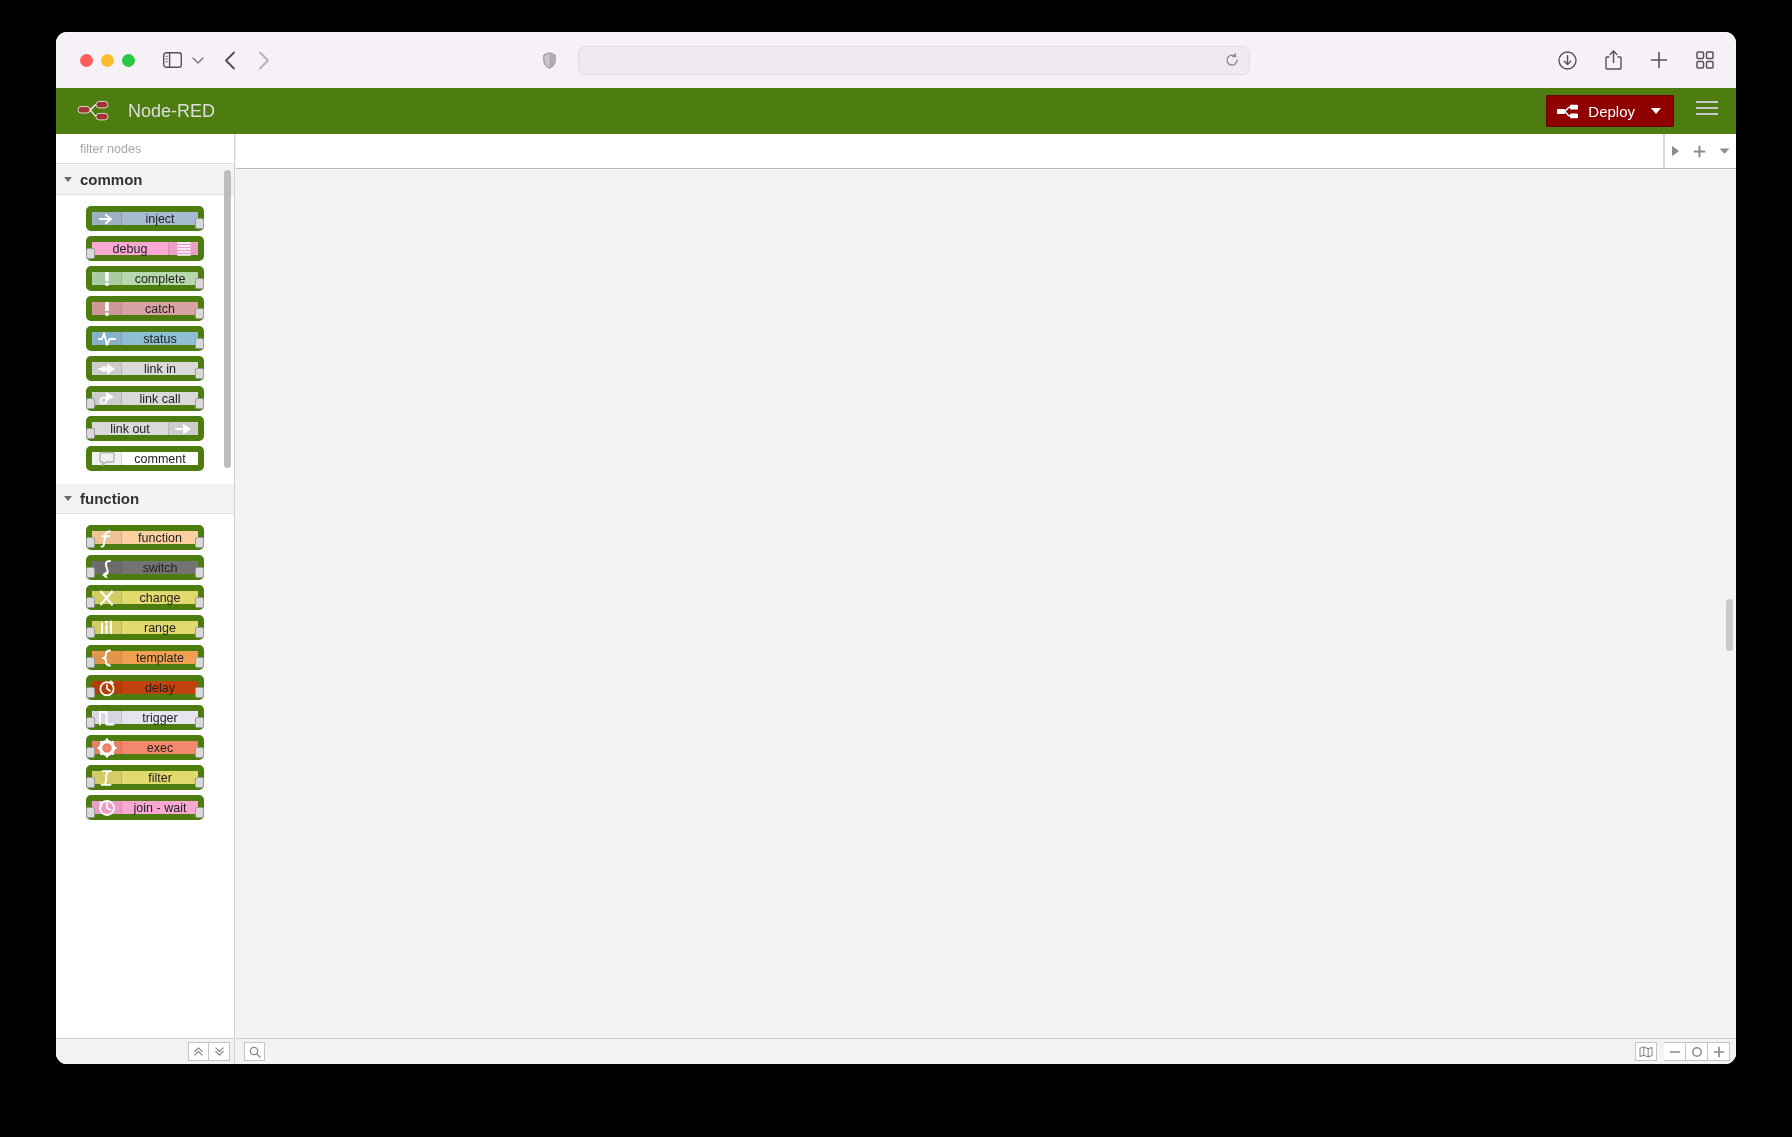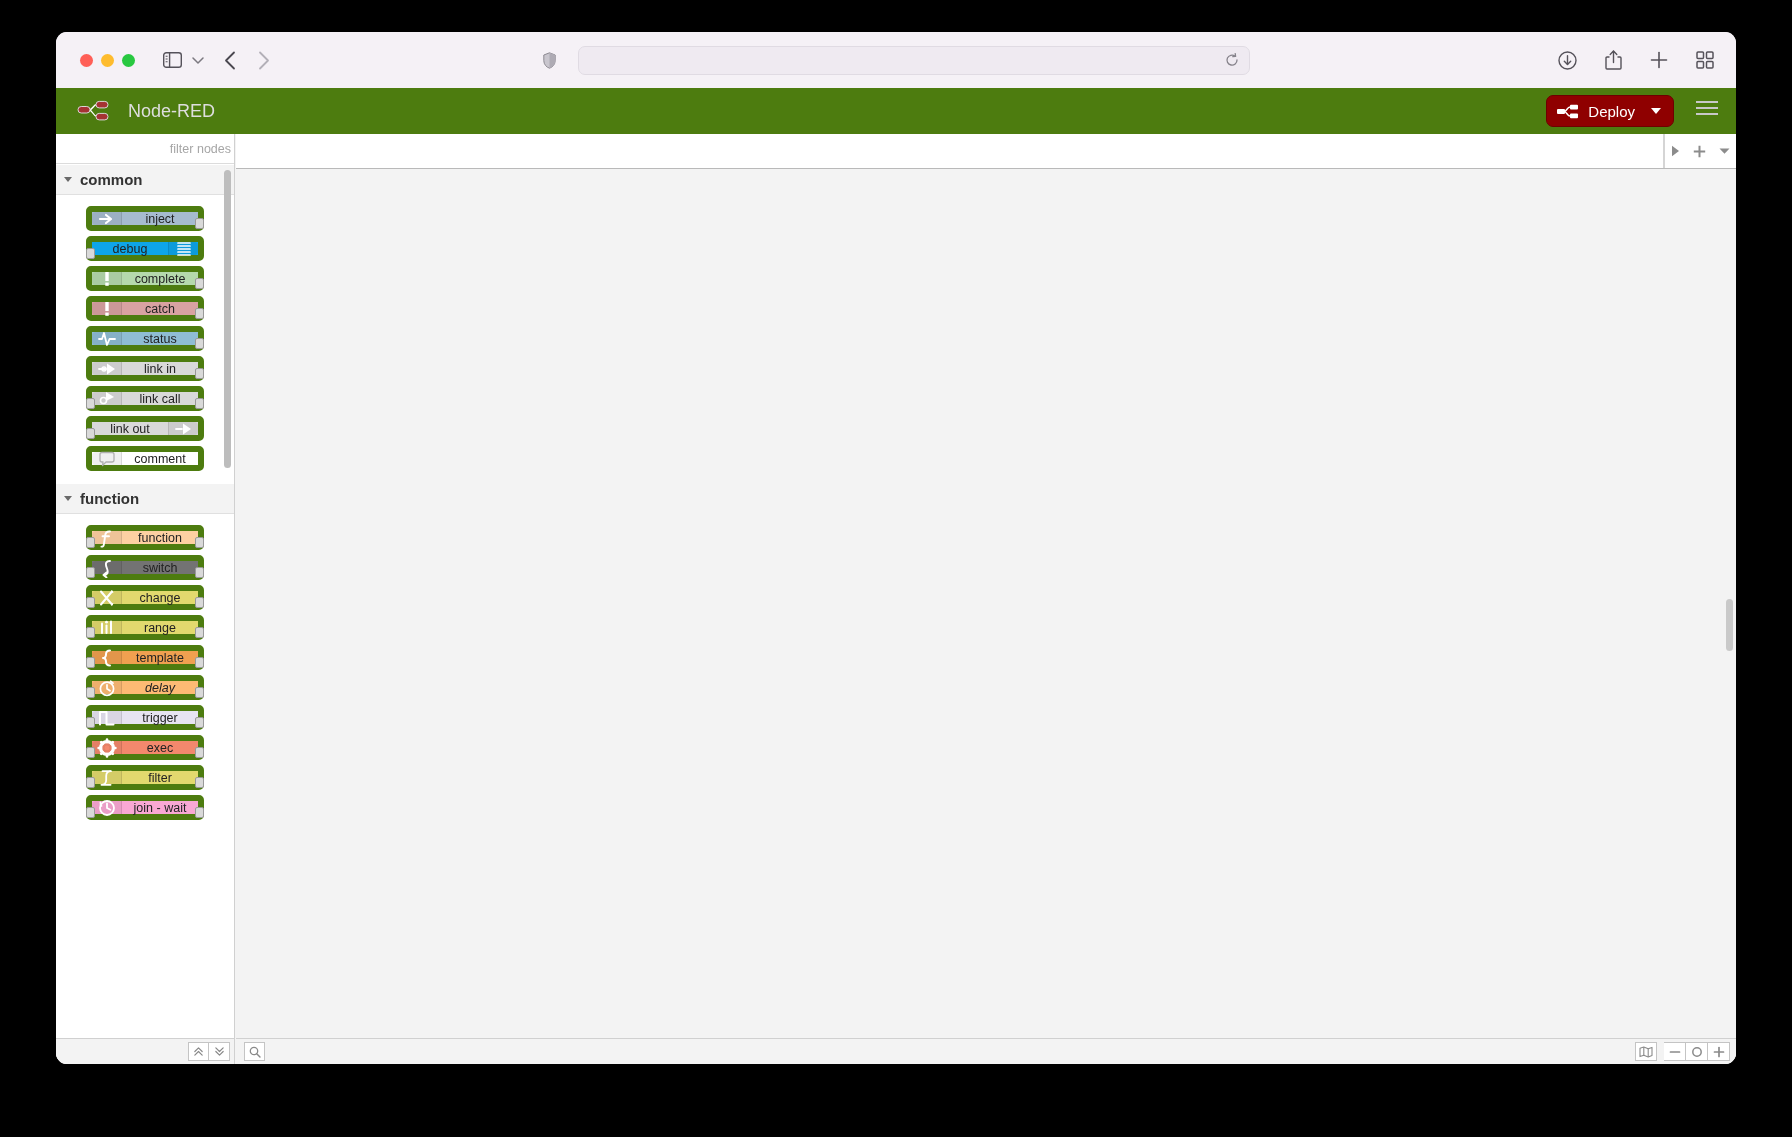--- a/index.html
+++ b/index.html
@@ -91,7 +91,7 @@
     height: 32px;
     background: #8f0000;
     border: 1px solid #6e0000;
-    border-radius: 7px;
+    border-radius: 1px;
     display: flex; align-items: center;
     padding: 0 12px 0 10px;
     cursor: pointer;

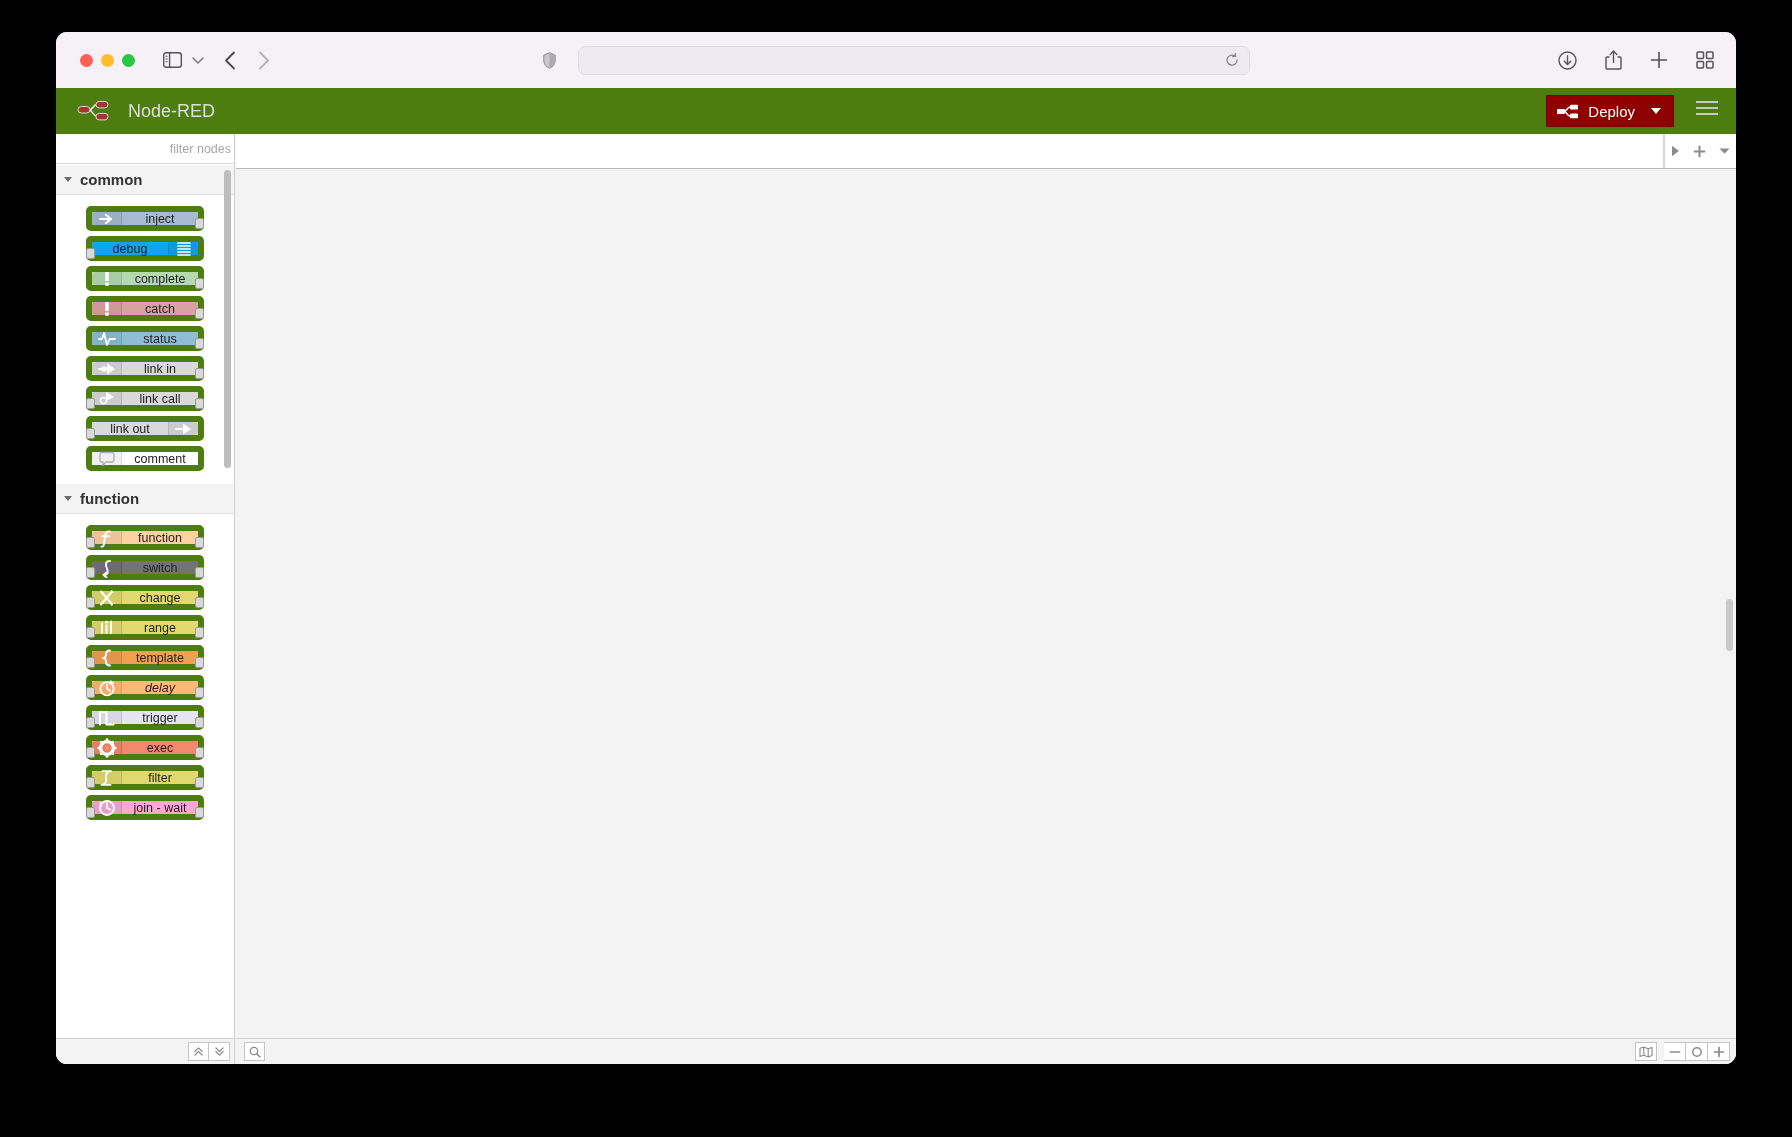--- a/index.html
+++ b/index.html
@@ -140,8 +140,7 @@
     flex: 1; border: none; outline: none; background: transparent;
     font-size: 12.5px; color: #555;
     font-family: "Liberation Sans", sans-serif;
-    margin-left: 6px;
-    text-align: right;
+    margin-left: 16px;
   }
   #palette-search-input::placeholder { color: #a6a6a6; }
 

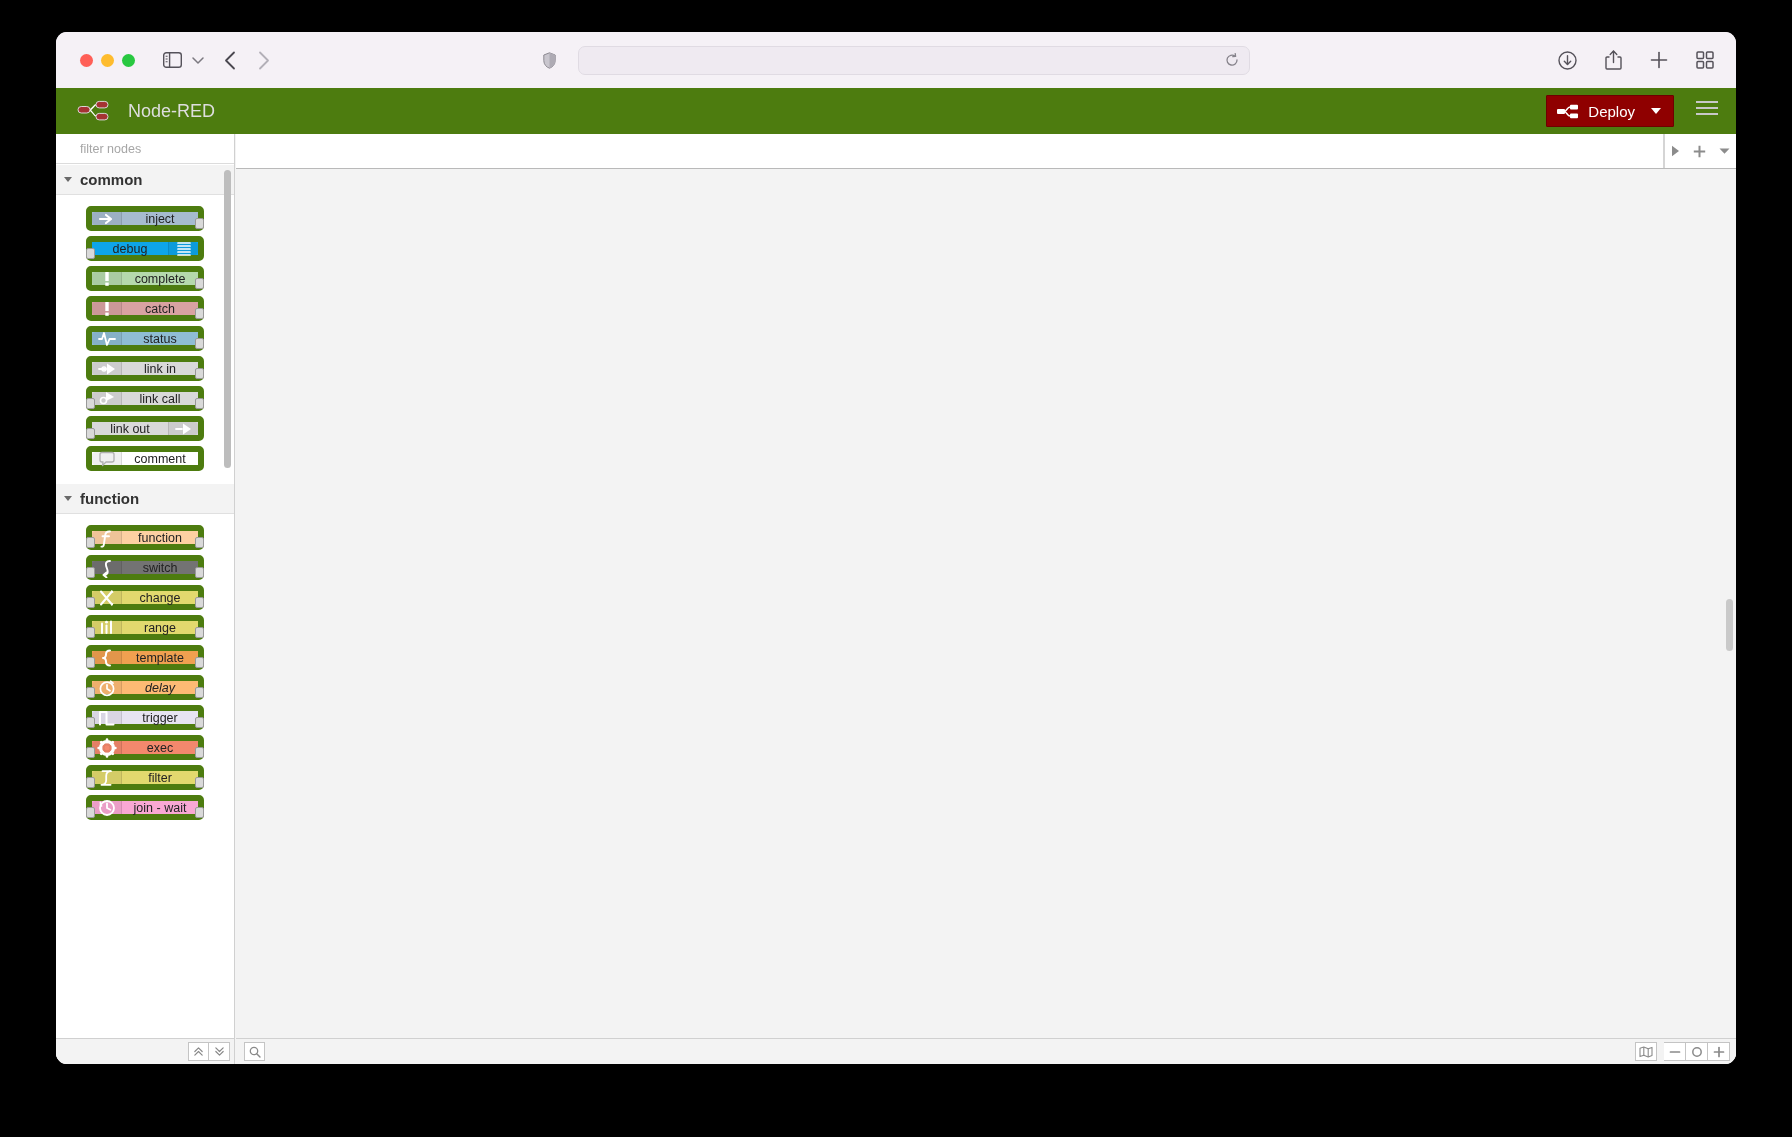--- a/index.html
+++ b/index.html
@@ -443,7 +443,7 @@
               <span class="plabel">inject</span>
               <span class="port out"></span>
             </div>
-            <div class="pnode" style="background: #0ea5e9;">
+            <div class="pnode" style="background: #f9a8d4;">
               <span class="port in"></span>
               <span class="plabel">debug</span>
               <span class="icon-box right">

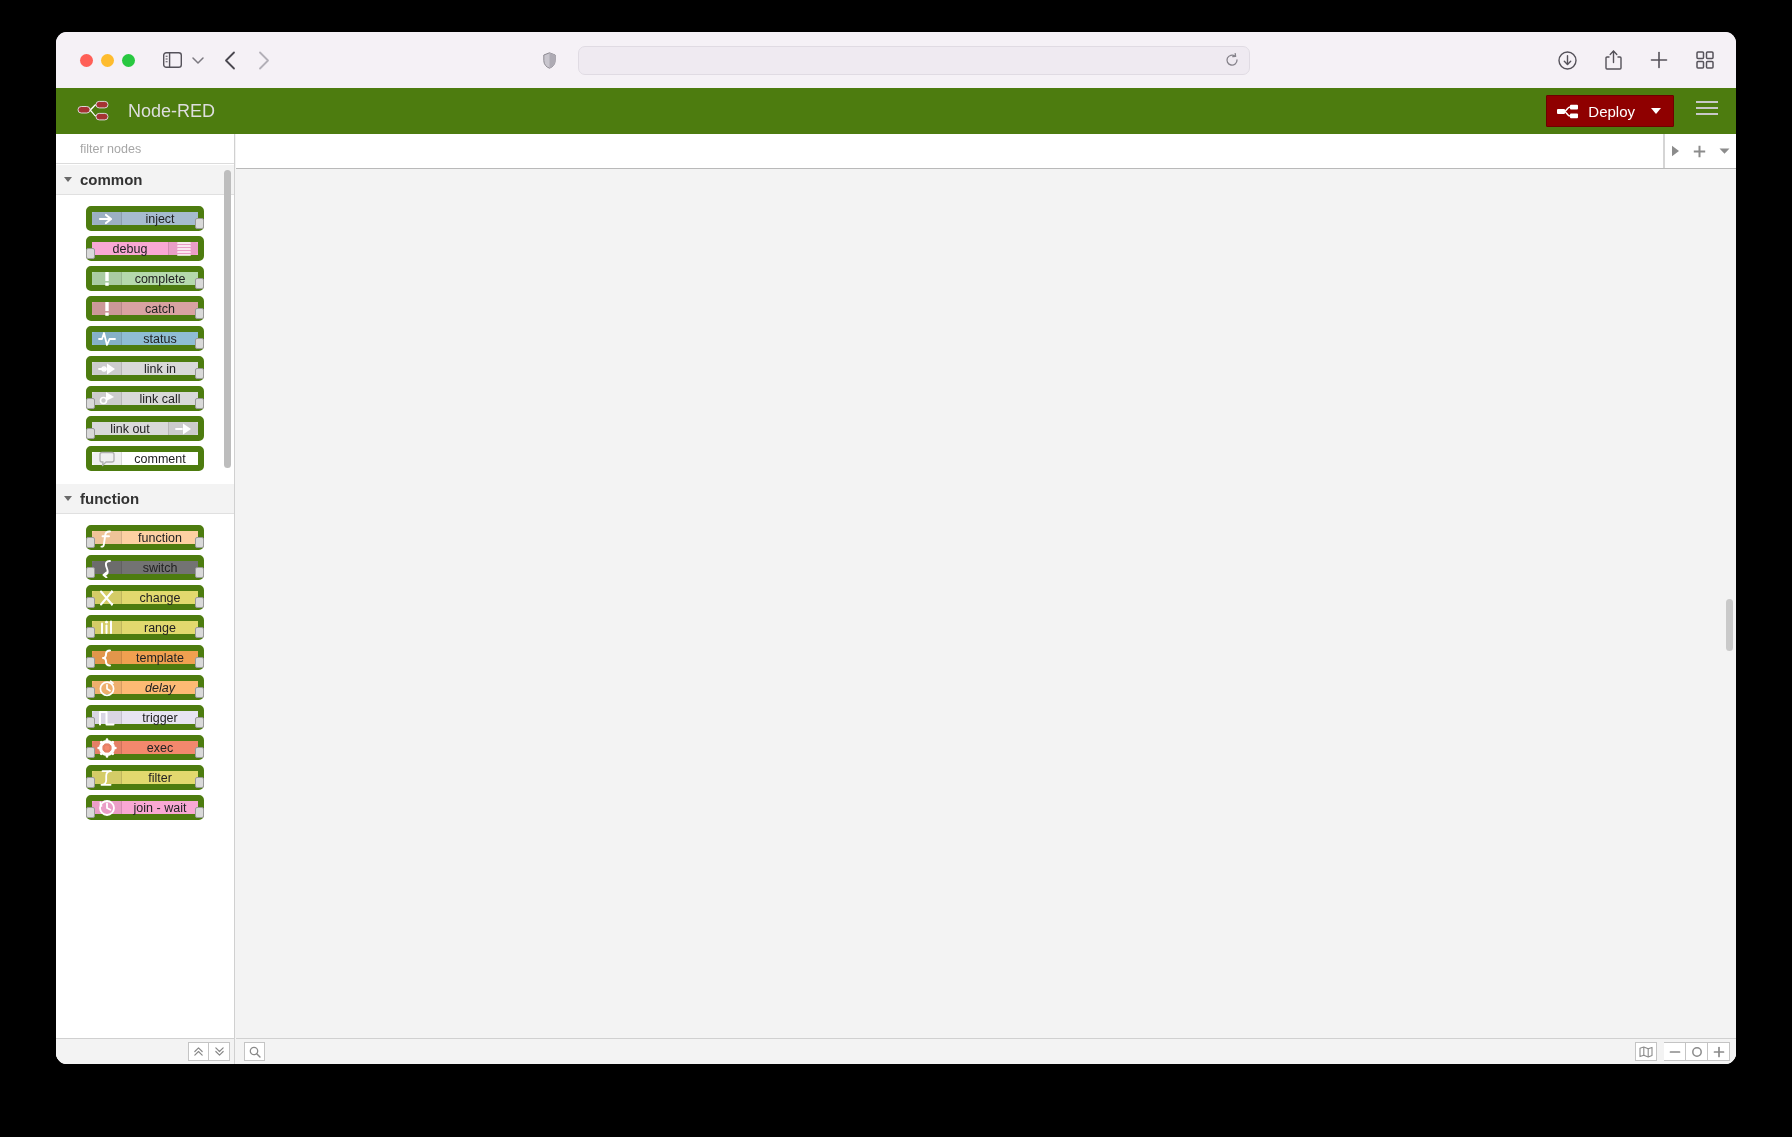--- a/index.html
+++ b/index.html
@@ -589,7 +589,7 @@
               <span class="plabel">template</span>
               <span class="port out"></span>
             </div>
-            <div class="pnode" style="background: #fdba74; font-style: italic;">
+            <div class="pnode" style="background: #c2410c;">
               <span class="port in"></span>
               <span class="icon-box left">
                 <svg width="20" height="20" viewBox="0 0 20 20">

